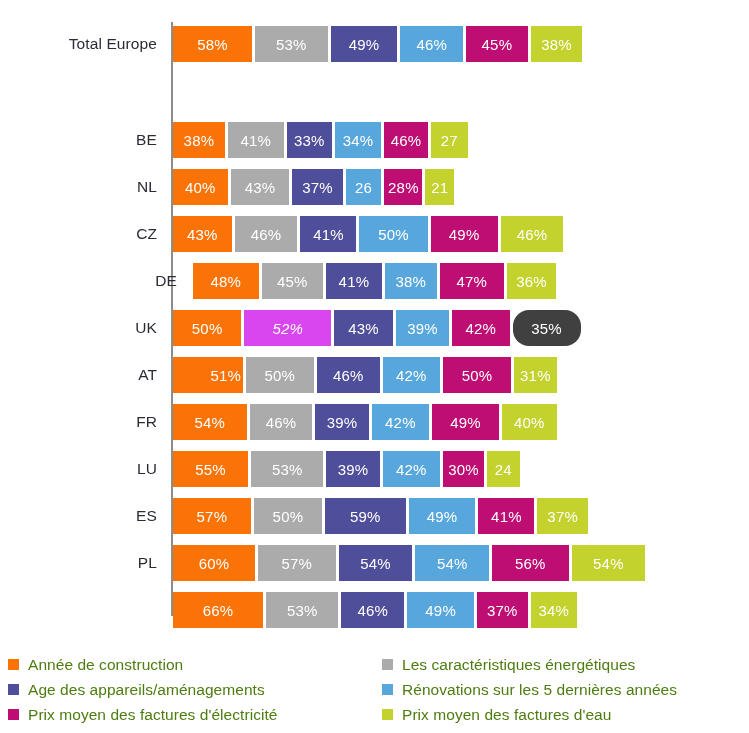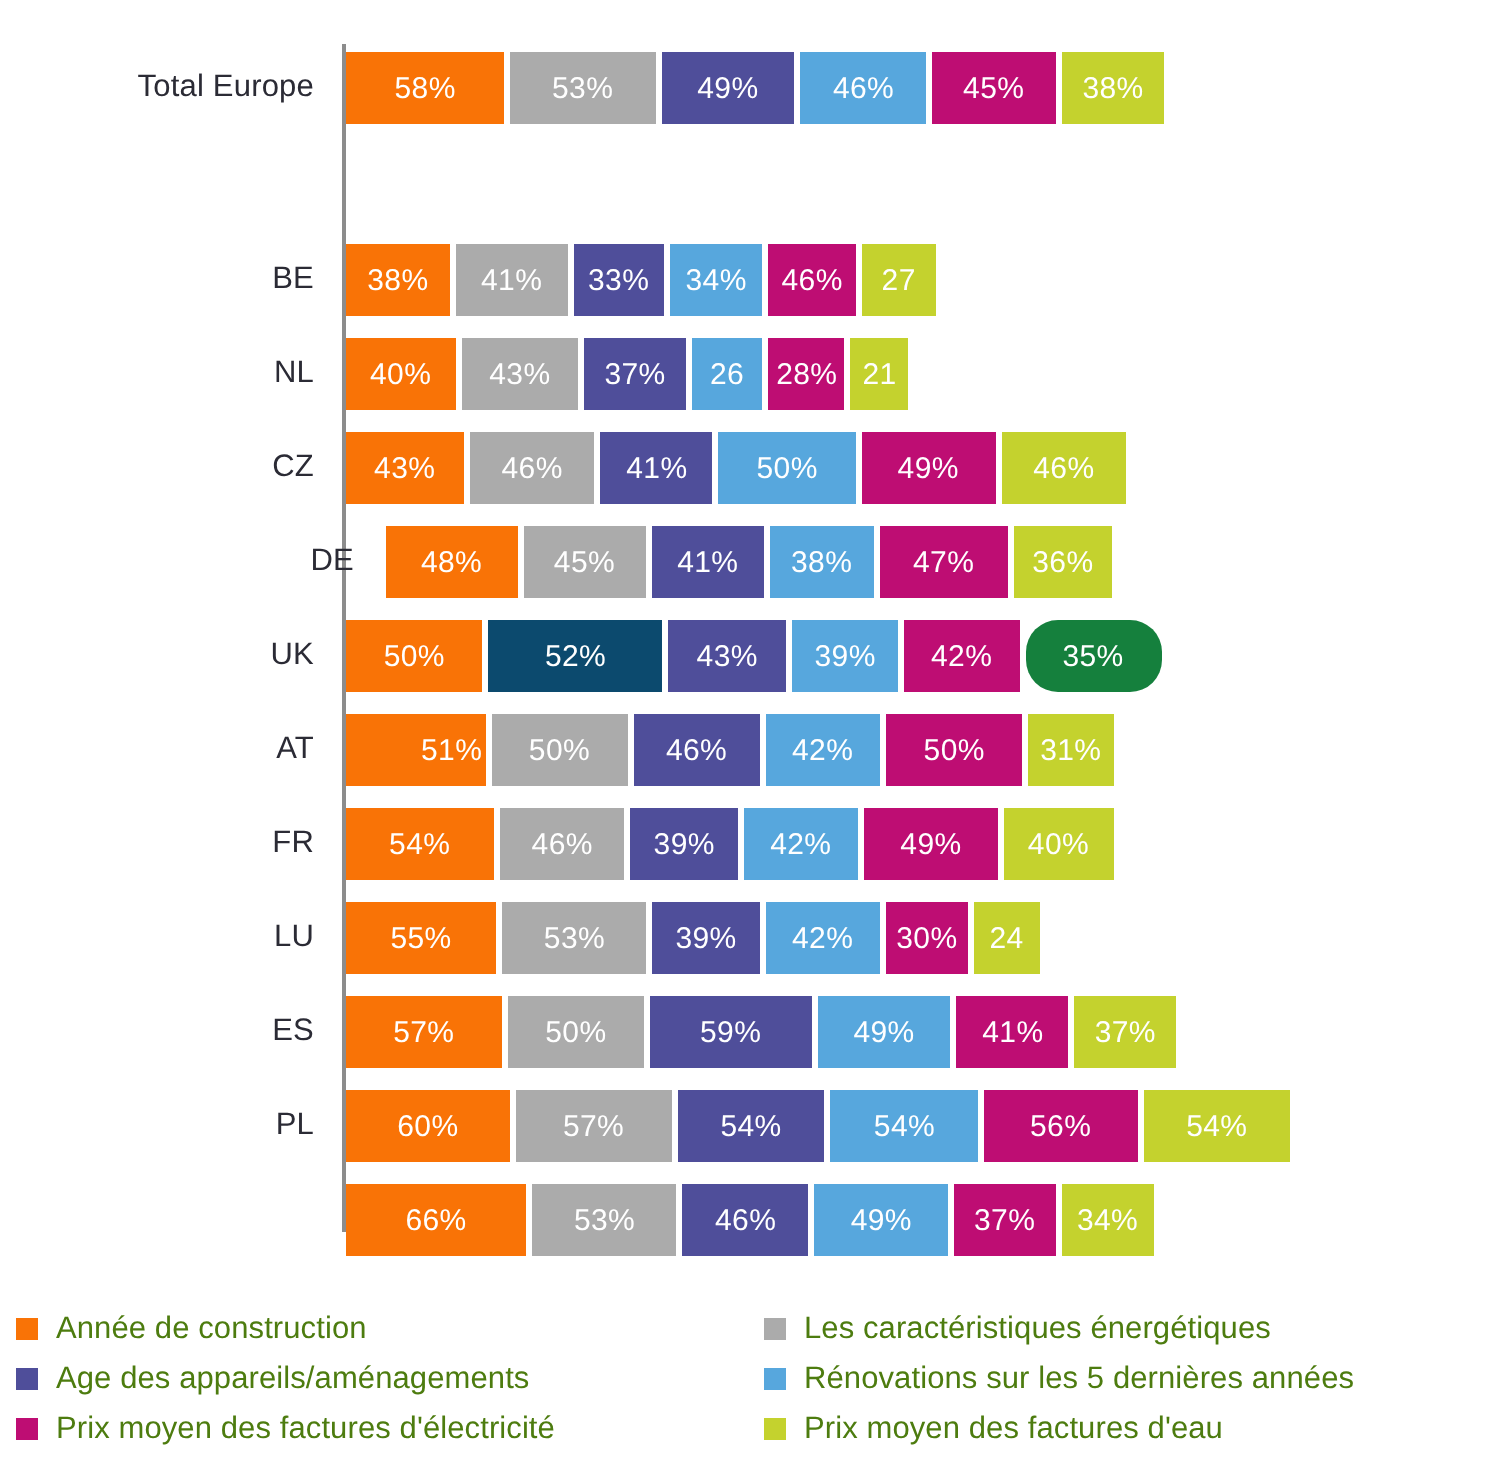--- a/index.html
+++ b/index.html
@@ -253,7 +253,7 @@
             <div class="seg" style="width: 68.25px; background: rgb(249, 115, 6);">
               <span>50%</span>
             </div>
-            <div class="seg" style="width: 87px; background: #0c4a6e;">
+            <div class="seg" style="width: 87px; background: #d946ef; font-style: italic;">
               <span>52%</span>
             </div>
             <div class="seg" style="width: 58.695px; background: rgb(79, 78, 154);">

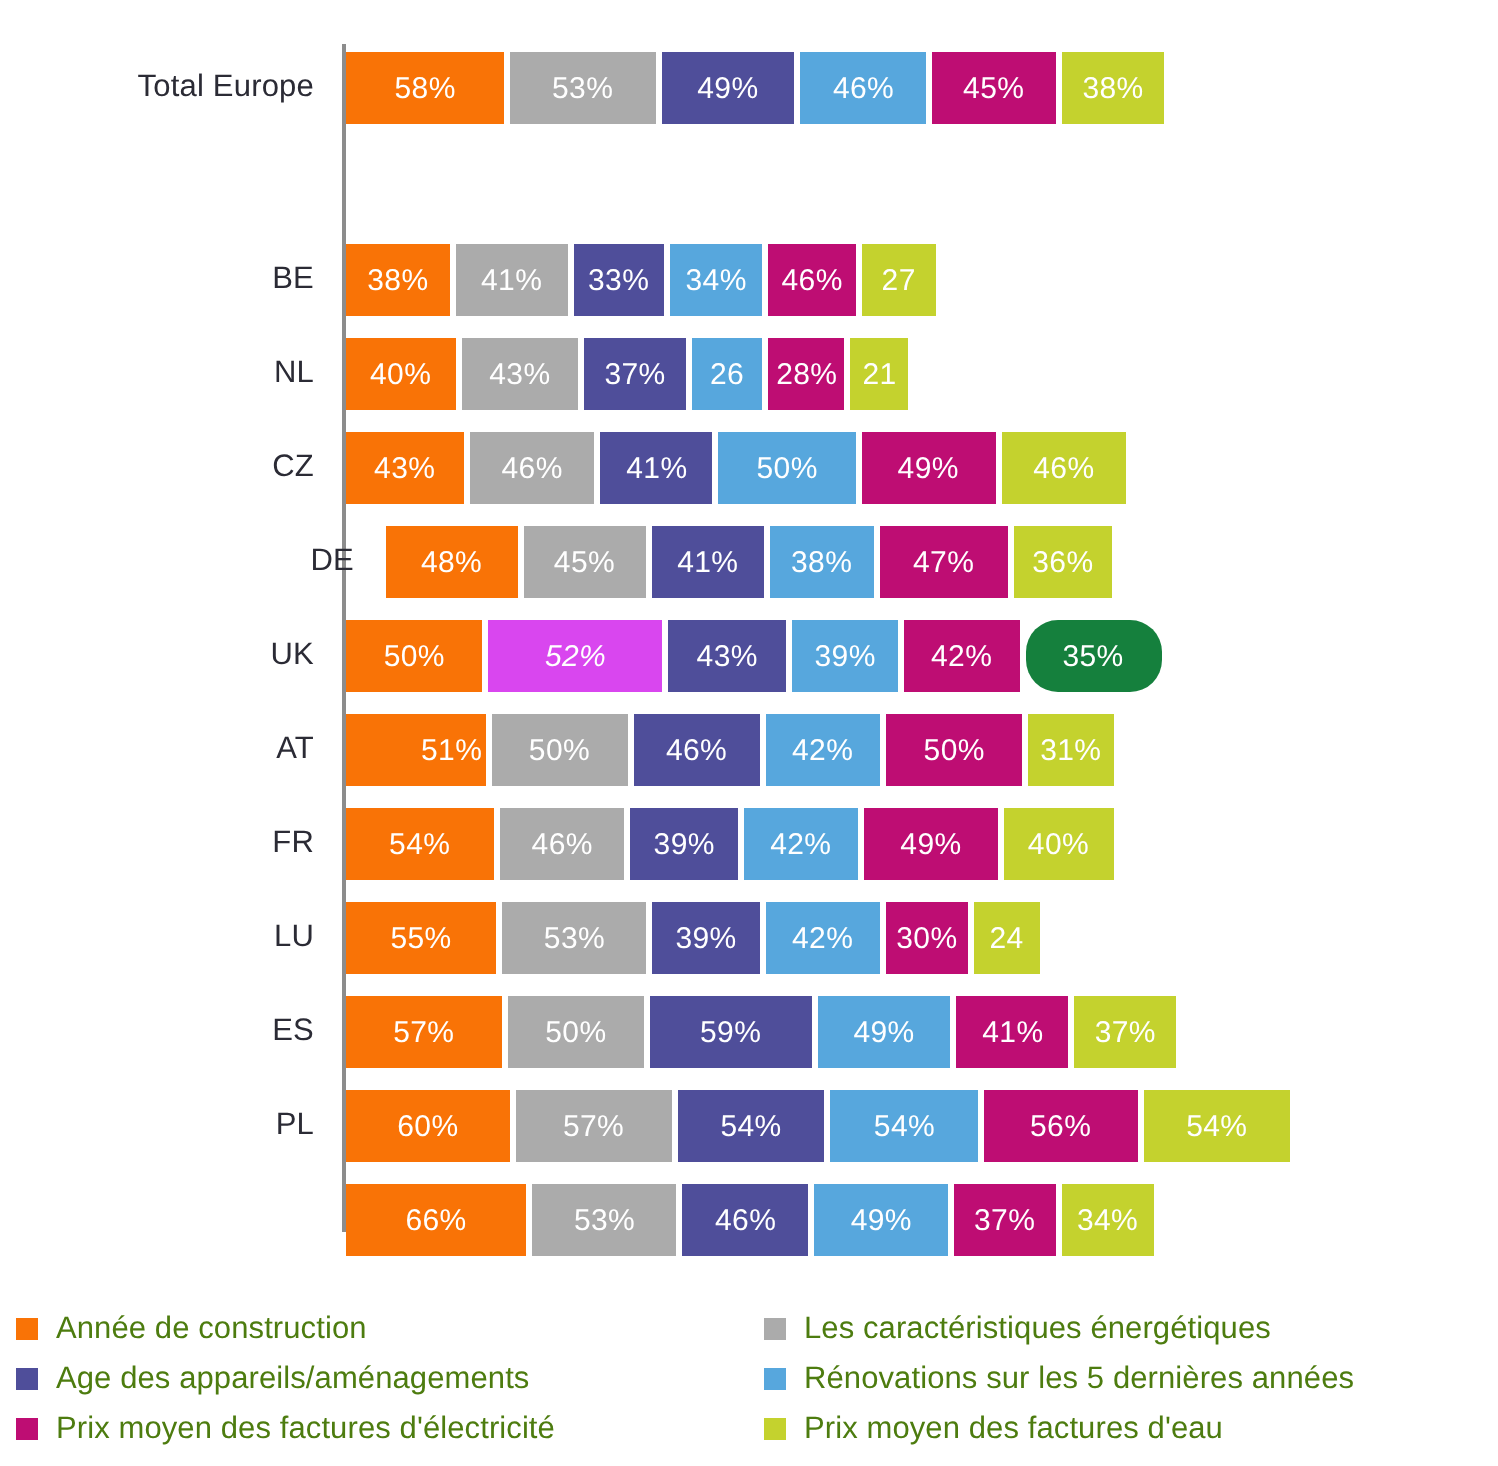--- a/index.html
+++ b/index.html
@@ -265,7 +265,7 @@
             <div class="seg" style="width: 57.33px; background: rgb(190, 13, 115);">
               <span>42%</span>
             </div>
-            <div class="seg" style="width: 68px; background: #15803d; border-radius: 16px;">
+            <div class="seg" style="width: 68px; background: #404040; border-radius: 16px;">
               <span>35%</span>
             </div>
           </div>

